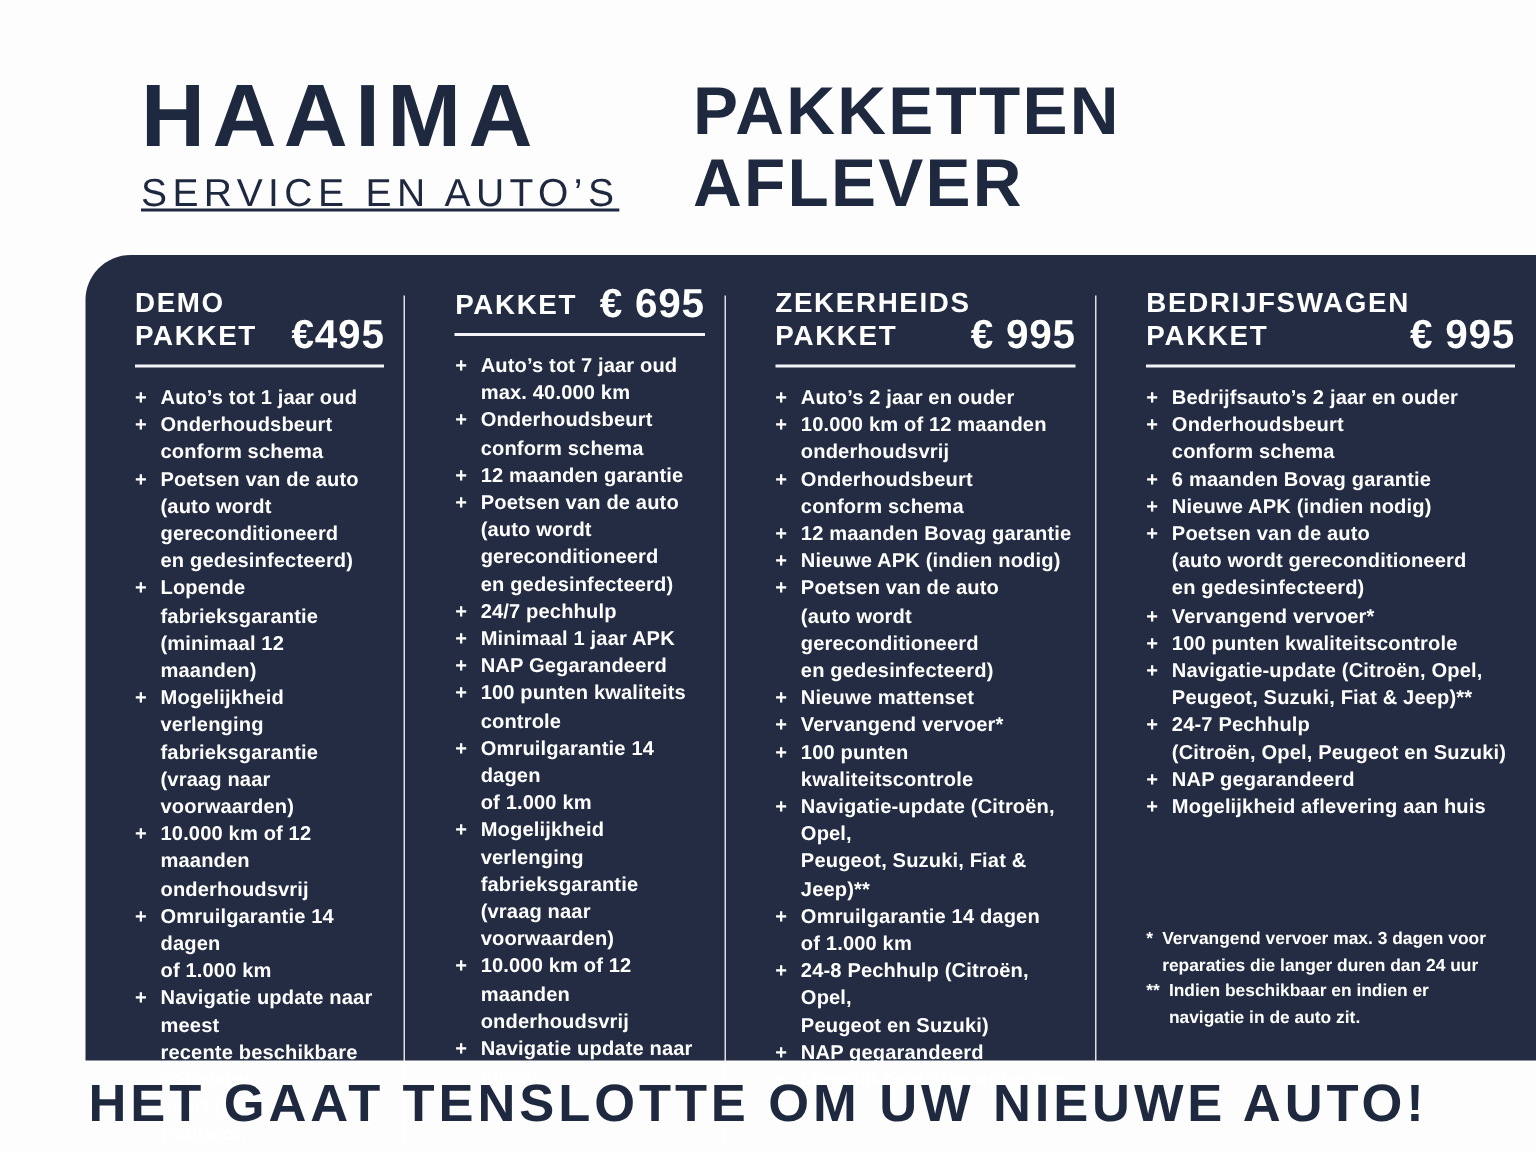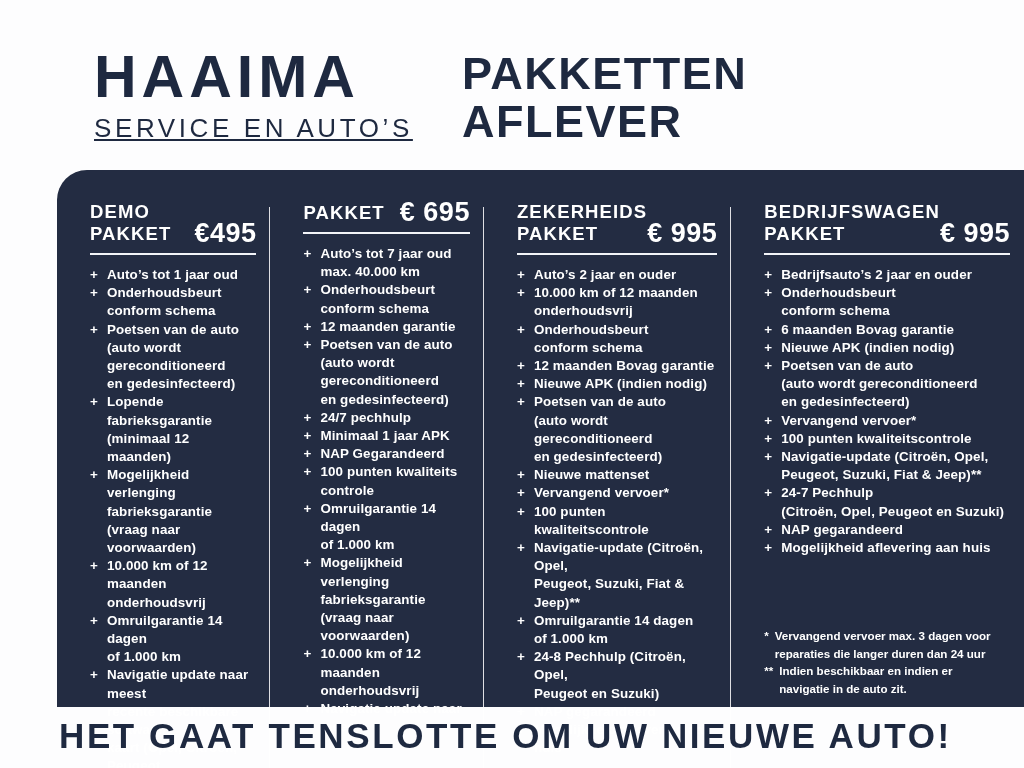--- a/index.html
+++ b/index.html
@@ -42,7 +42,7 @@
     background:var(--navy-panel);
     border-radius:30px 0 0 0;
     display:grid;grid-template-columns:1fr 1fr 1fr 1fr;
-    padding-top:31px;
+    padding-top:21px;
     color:var(--panel-fg);
   }
   .package{position:relative;padding:0 14px 0 33px;}

